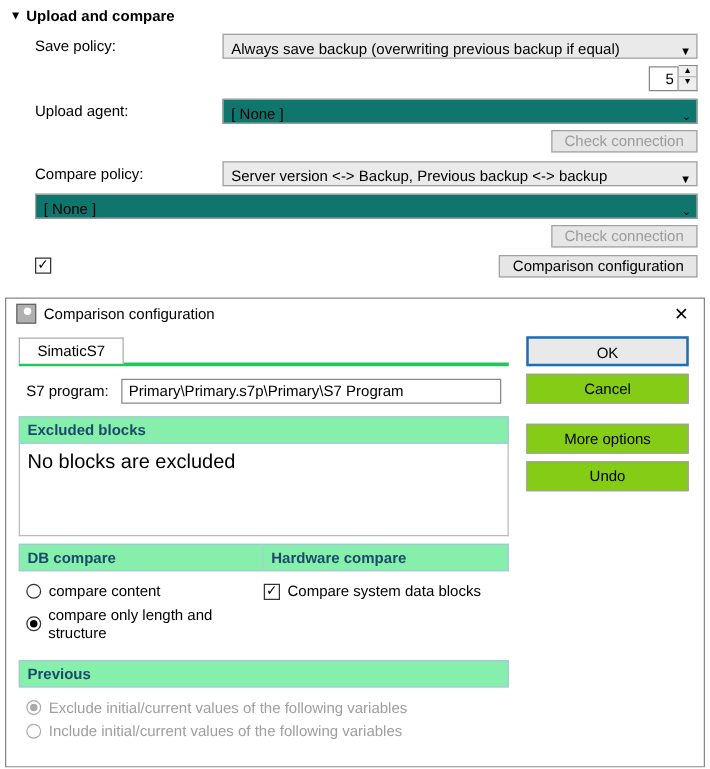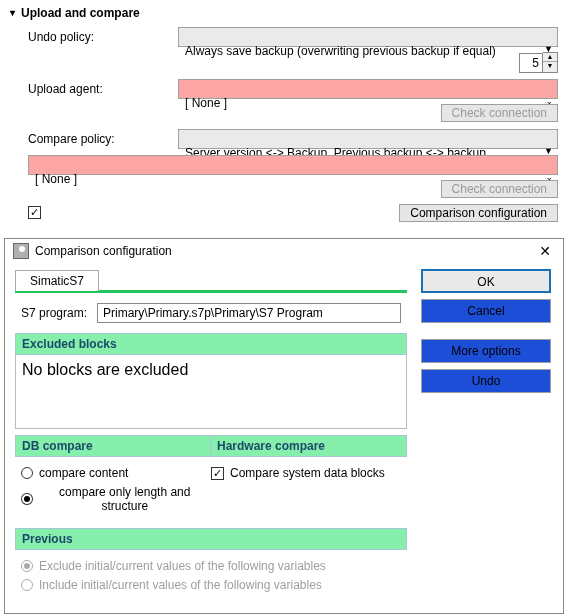--- a/index.html
+++ b/index.html
@@ -308,7 +308,7 @@
   </div>
 
   <div class="form-row">
-    <div class="label-col">Undo policy:</div>
+    <div class="label-col">Save policy:</div>
     <div class="control-col">
       <div class="dropdown">
         <span>Always save backup (overwriting previous backup if equal)</span>

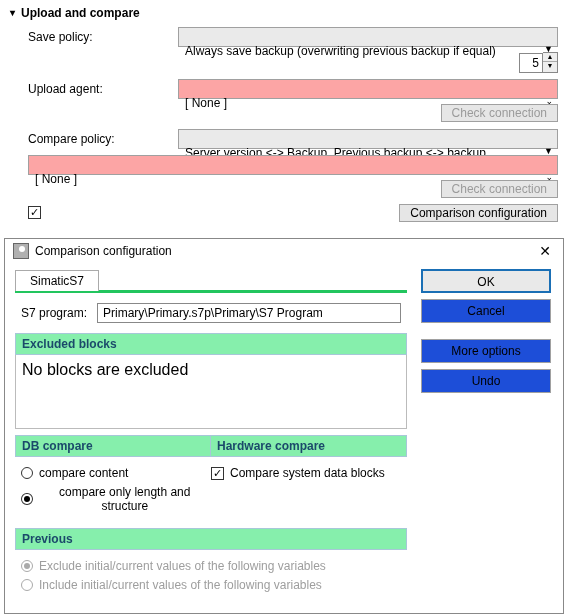--- a/index.html
+++ b/index.html
@@ -44,7 +44,7 @@
     background: #eaeaea;
     border: 1px solid #a0a0a0;
     display: flex;
-    align-items: flex-start;
+    align-items: flex-end;
     justify-content: space-between;
     padding: 16px 4px 0 6px;
     font-size: 12px;

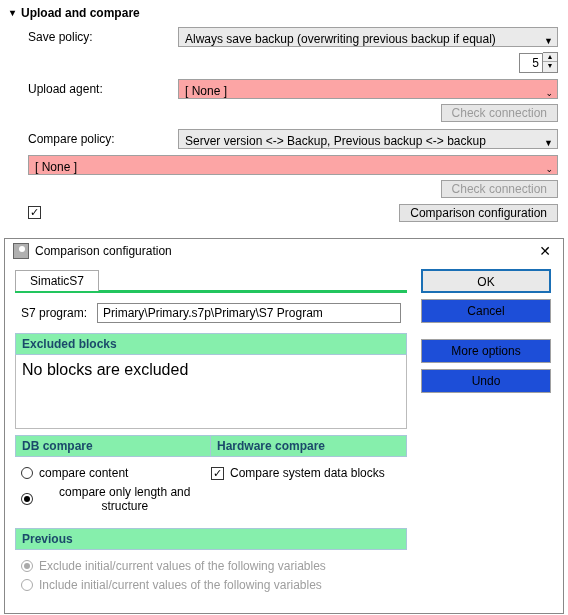--- a/index.html
+++ b/index.html
@@ -50,7 +50,7 @@
     font-size: 12px;
   }
   .dropdown.white {
-    background: #fca5a5;
+    background: #0f766e;
   }
   .dropdown .arrow {
     font-size: 9px;

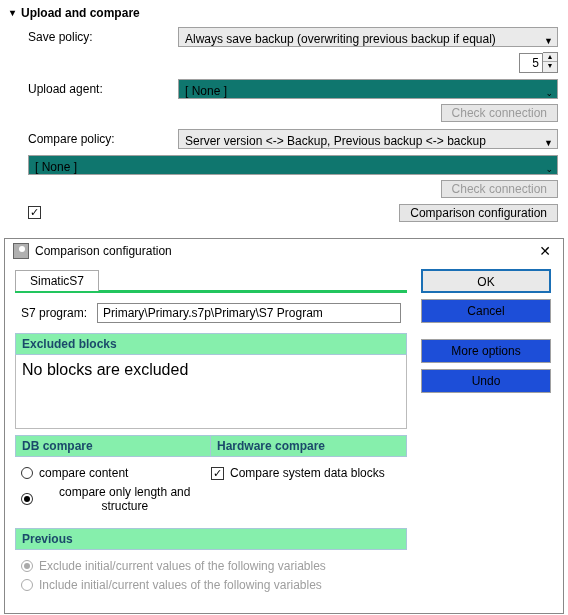--- a/index.html
+++ b/index.html
@@ -285,7 +285,7 @@
   }
   .dlg-btn {
     height: 24px;
-    background: #1d4ed8;
+    background: #84cc16;
     border: 1px solid #a0a0a0;
     text-align: center;
     line-height: 22px;

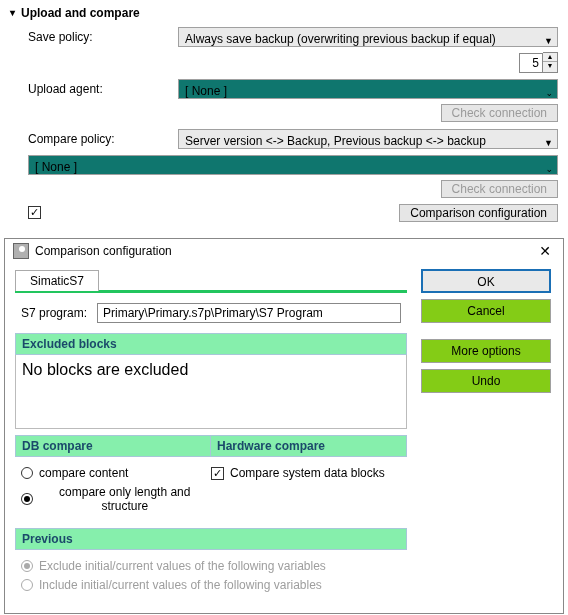--- a/index.html
+++ b/index.html
@@ -407,7 +407,7 @@
           <div class="group-header" style="border-left:none;">Hardware compare</div>
         </div>
       </div>
-      <div class="two-col" style="padding:4px 6px;text-align:center;">
+      <div class="two-col" style="padding:4px 6px;">
         <div>
           <div class="radio-row">
             <div class="radio"></div>

